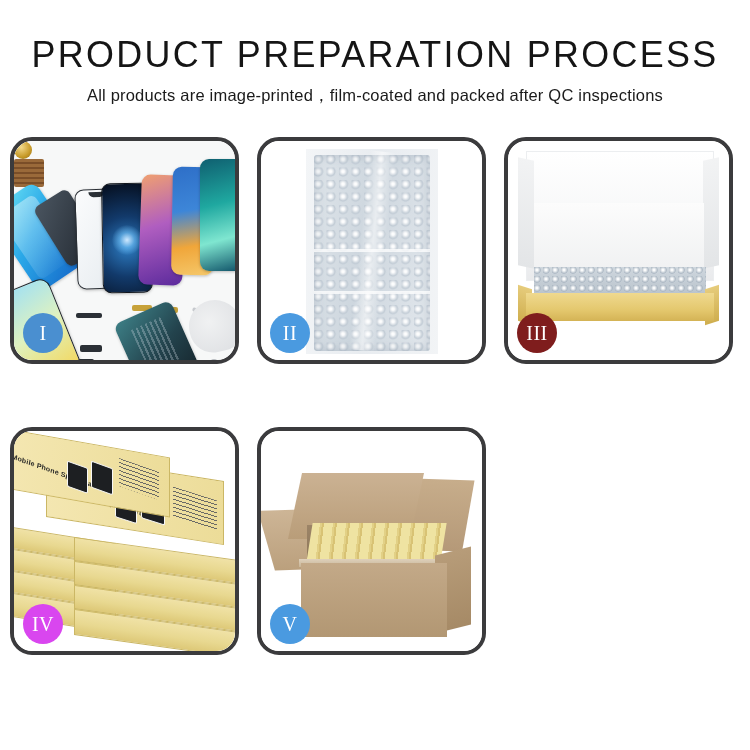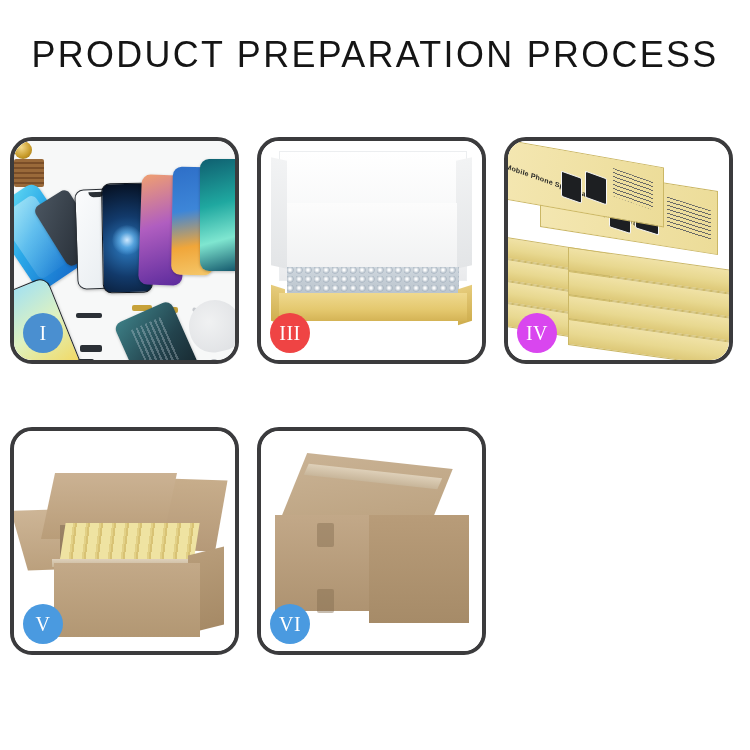--- a/index.html
+++ b/index.html
@@ -361,6 +361,7 @@
 
 <div class="header">
   <div class="page-title">PRODUCT PREPARATION PROCESS</div>
+  <div class="page-subtitle">All products are image-printed，film-coated and packed after QC inspections</div>
 </div>
 
 <div class="grid">

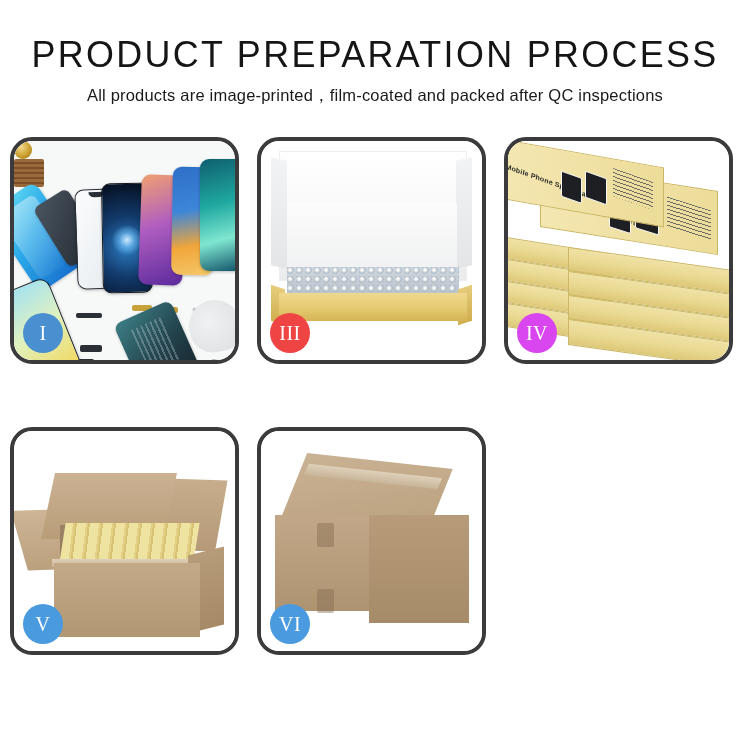--- a/index.html
+++ b/index.html
@@ -396,6 +396,18 @@
     </div>
   </div>
 
+  <div class="card">
+    <div class="card-inner p2">
+      <div class="bw-sheet"></div>
+      <div class="bw-bubbles"></div>
+      <div class="bw-seam" style="top:108px;"></div>
+      <div class="bw-seam" style="top:150px;"></div>
+      <div class="bw-gloss"></div>
+    </div>
+    <div class="badge" style="background:#4a9ae0;">
+      <span>II</span>
+    </div>
+  </div>
 
   <div class="card">
     <div class="card-inner p3">

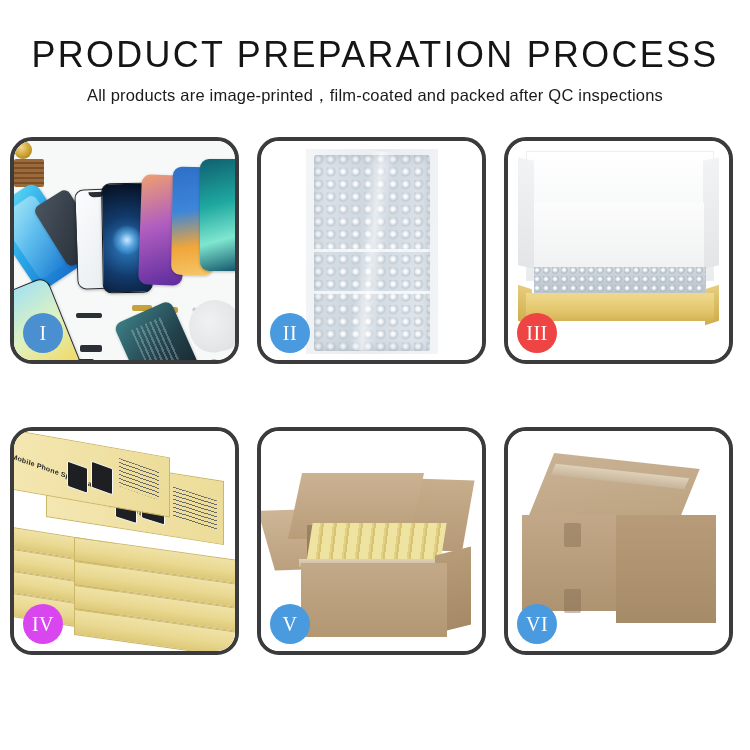--- a/index.html
+++ b/index.html
@@ -420,7 +420,7 @@
       <div class="b3-flap-r"></div>
       <div class="b3-front"></div>
     </div>
-    <div class="badge" style="background:#ef4444;">
+    <div class="badge" style="background:#7f1d1d;">
       <span>III</span>
     </div>
   </div>

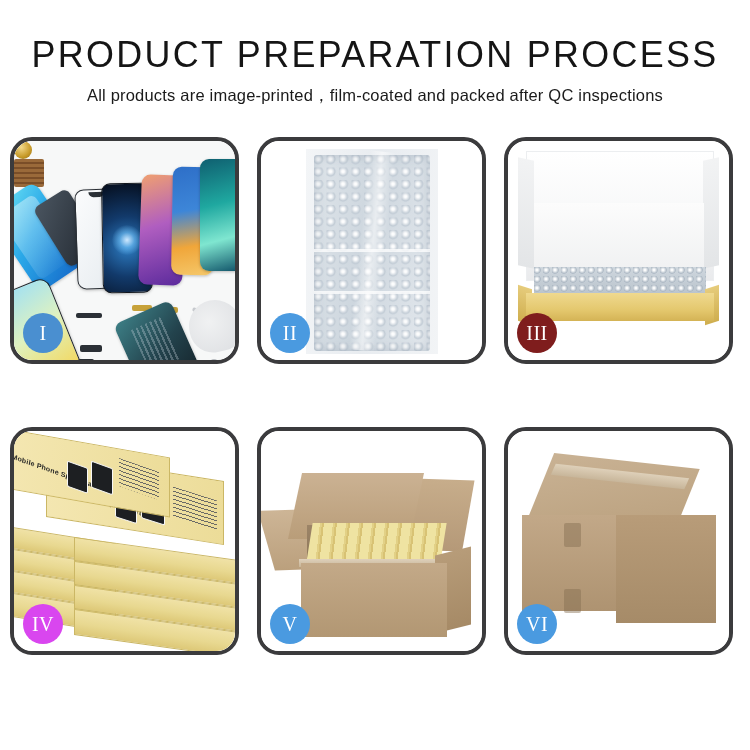--- a/index.html
+++ b/index.html
@@ -478,19 +478,6 @@
     </div>
   </div>
 
-  <div class="card">
-    <div class="card-inner p6">
-      <div class="c6-top"></div>
-      <div class="c6-tape"></div>
-      <div class="c6-left"></div>
-      <div class="c6-right"></div>
-      <div class="c6-tab" style="left:56px;top:92px;"></div>
-      <div class="c6-tab" style="left:56px;top:158px;"></div>
-    </div>
-    <div class="badge" style="background:#4a9ae0;">
-      <span>VI</span>
-    </div>
-  </div>
 
 </div>
 

